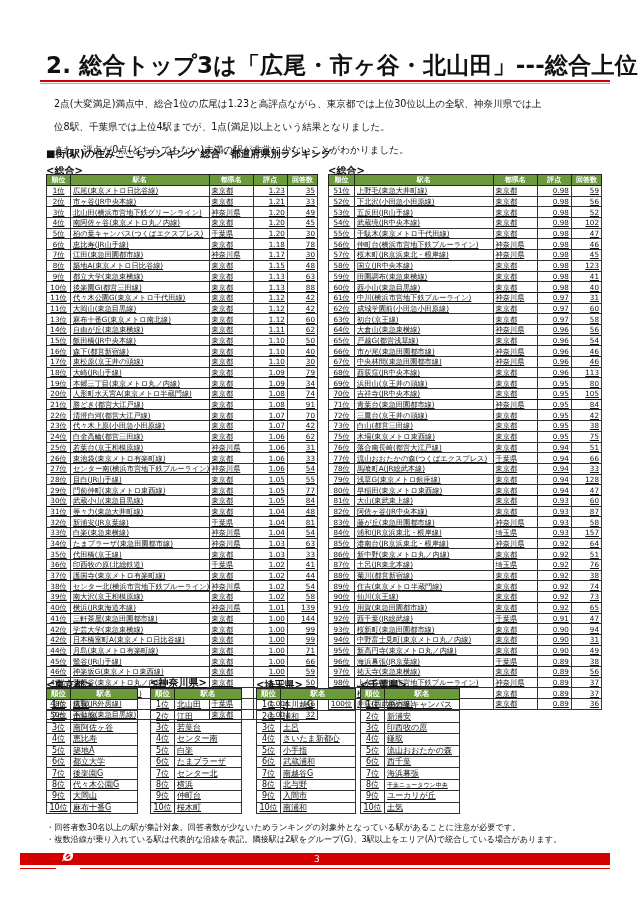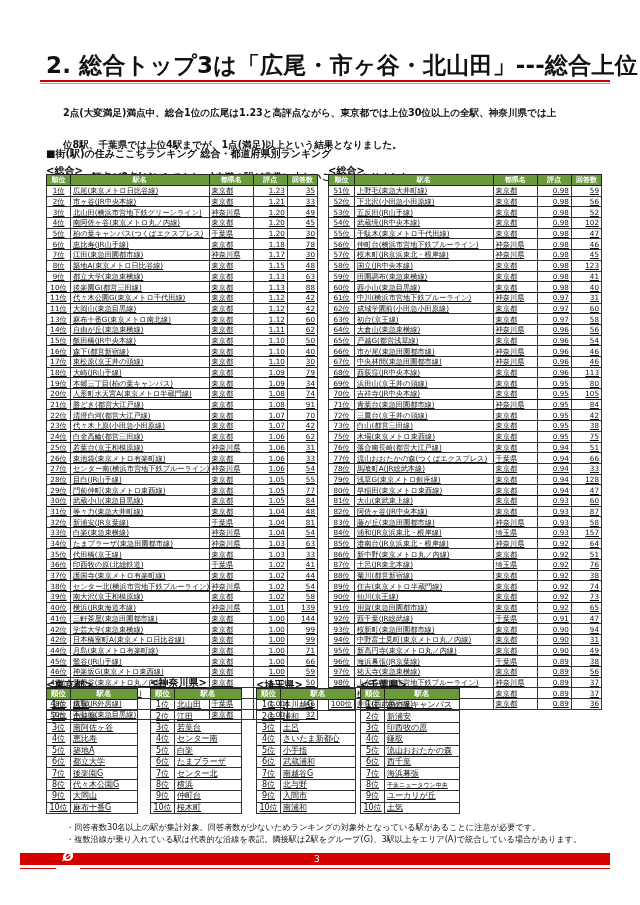--- a/index.html
+++ b/index.html
@@ -8,7 +8,7 @@
   .title-rule{position:absolute;left:40px;width:570px;top:80px;height:2px;background:#c00;}
   .title-rule2{position:absolute;left:40px;width:570px;top:83px;height:1px;background:#e88;}
   .intro{position:absolute;left:46px;top:88px;width:560px;font-size:9.6px;line-height:15px;}
-  .intro p{margin:17px;font-weight:bold;}
+  .intro p{margin:8px;}
   .section{position:absolute;left:46px;top:147px;font-size:10px;font-weight:bold;}
   .tbl-label{position:absolute;font-size:10px;font-weight:bold;text-decoration:underline;}
   table.rank{position:absolute;border-collapse:collapse;font-size:7.2px;table-layout:fixed;border:1.5px solid #222;}

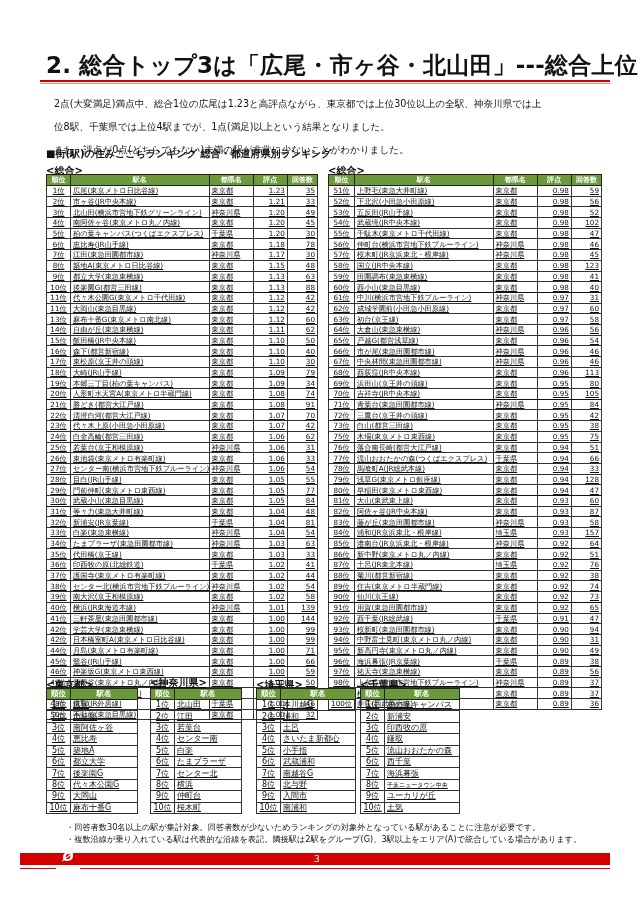--- a/index.html
+++ b/index.html
@@ -190,7 +190,7 @@
       </tr>
       <tr>
         <td class="c">19位</td>
-        <td>本郷三丁目(柏の葉キャンパス)</td>
+        <td>本郷三丁目(東京メトロ丸ノ内線)</td>
         <td>東京都</td>
         <td class="r">1.09</td>
         <td class="r">34</td>

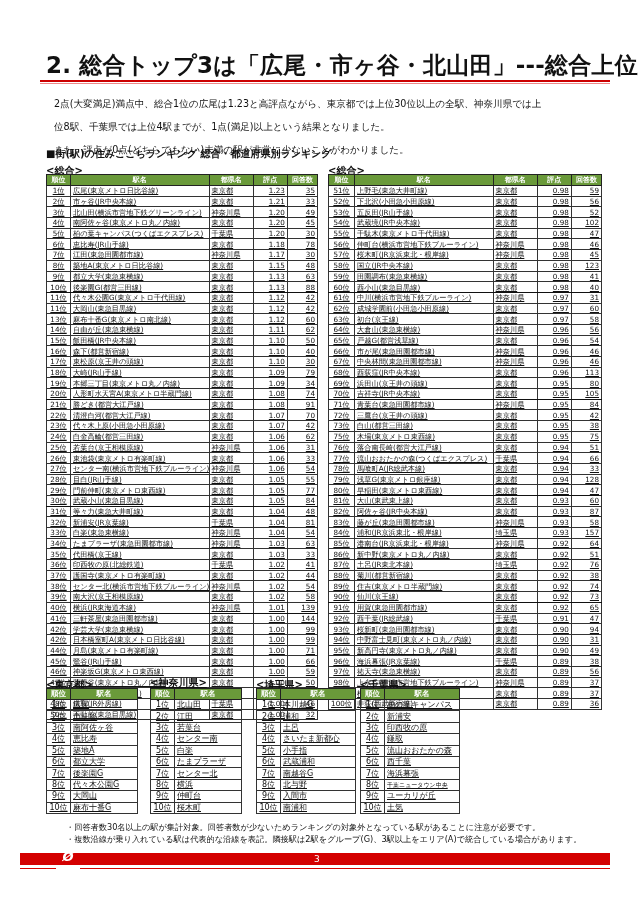--- a/index.html
+++ b/index.html
@@ -22,7 +22,7 @@
   table.pref td{height:10.4px;padding:0 2px;border:1px solid #333;white-space:nowrap;overflow:hidden;line-height:10px;text-decoration:underline;}
   table.pref td.c{text-align:center;}
   .notes{position:absolute;left:46px;top:821px;font-size:8.2px;line-height:12px;}
-  .notes div{white-space:nowrap;margin-left:20px;}
+  .notes div{white-space:nowrap;}
   .footer{position:absolute;left:20px;top:853px;width:590px;height:12px;background:#d40000;}
   .footer-line{position:absolute;top:868px;height:1px;background:#d40000;}
   .footer-logo{position:absolute;left:62px;top:850px;width:12px;height:14px;color:#fff;font-weight:bold;font-style:italic;font-size:13px;line-height:14px;text-align:center;}

